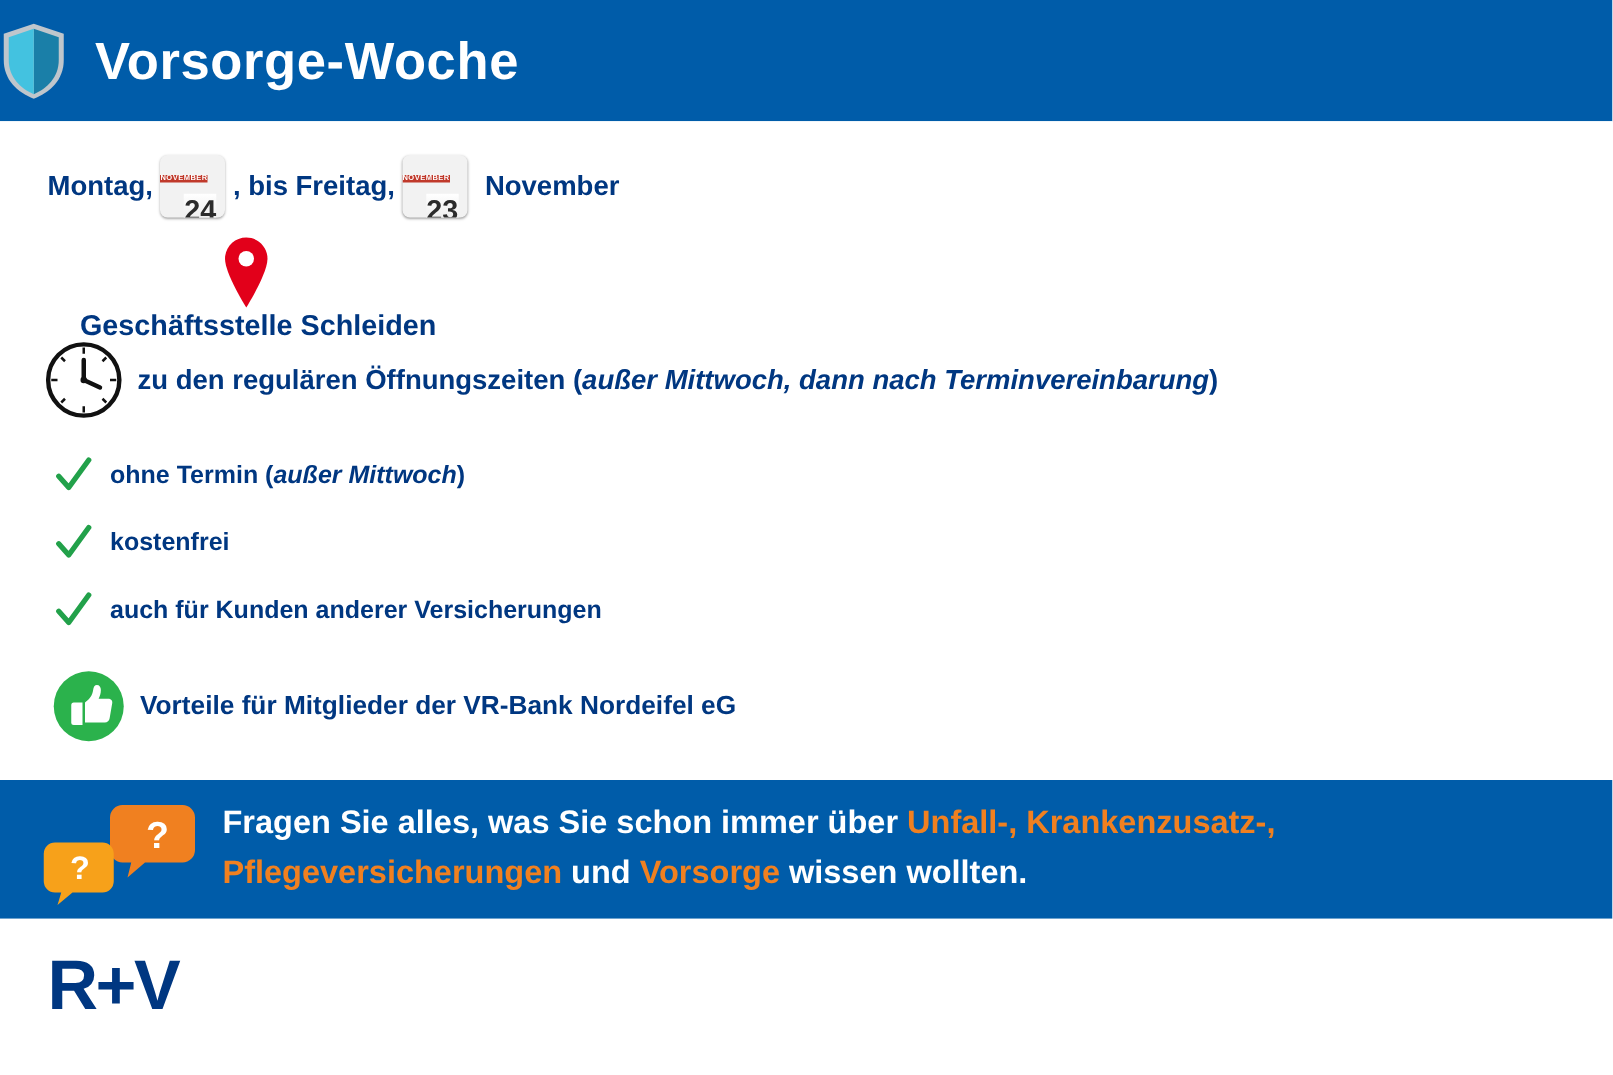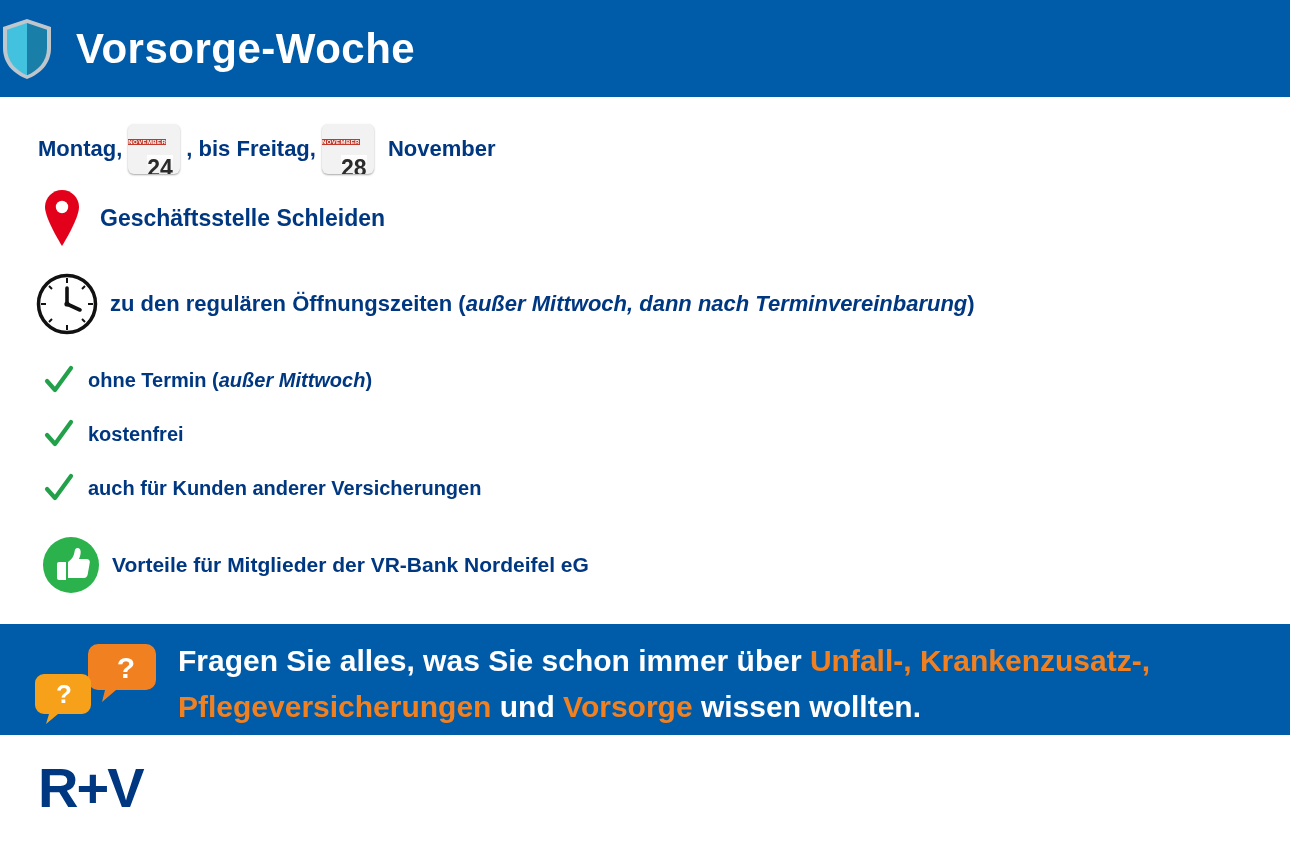--- a/index.html
+++ b/index.html
@@ -243,7 +243,7 @@
       <span class="txt">, bis Freitag,</span>
       <span class="cal">
         <span class="cal-top">NOVEMBER</span>
-        <span class="cal-day">28</span>
+        <span class="cal-day">23</span>
       </span>
       <span class="txt" style="margin-left:8px;">November</span>
     </div>

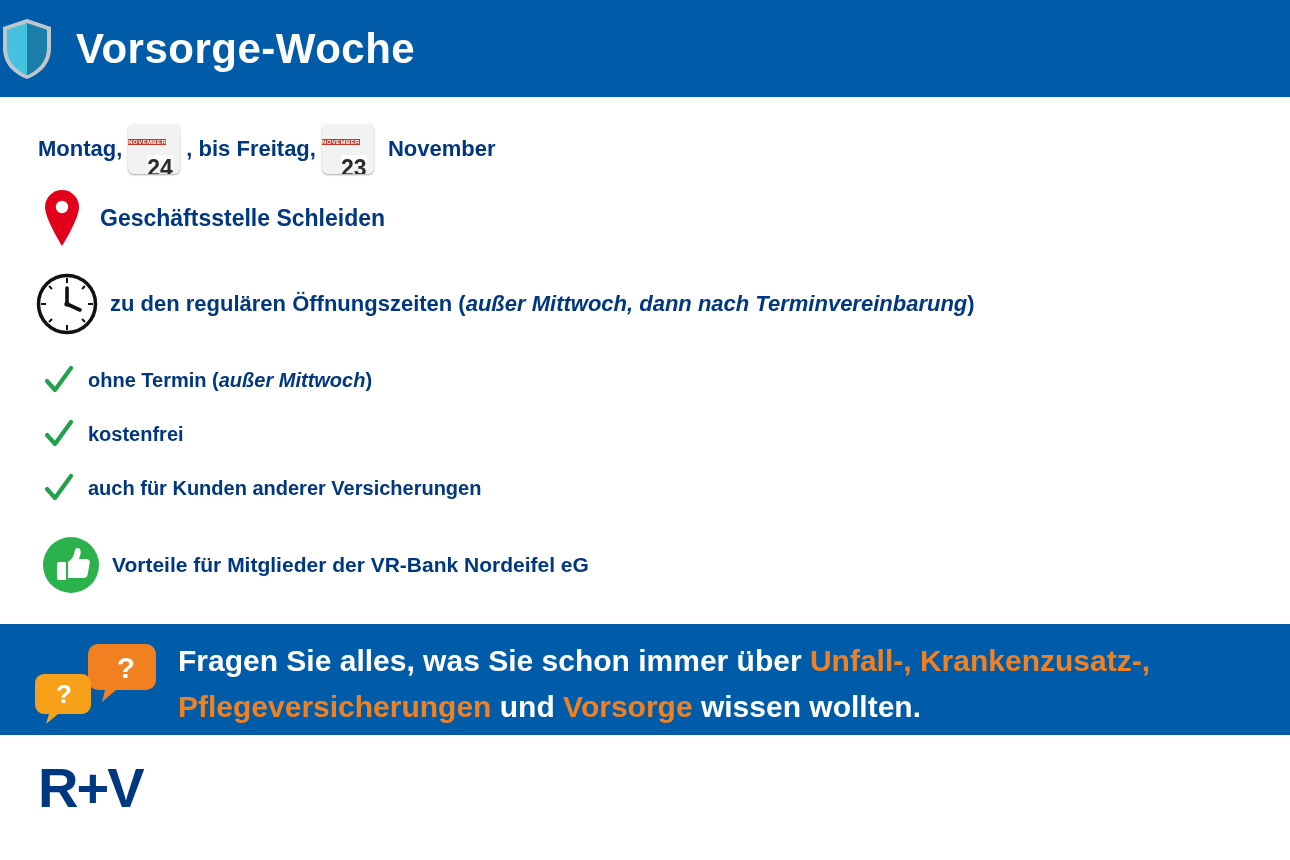--- a/index.html
+++ b/index.html
@@ -113,6 +113,7 @@
   .row-place {
     left: 44px;
     top: 92px;
+    flex-direction: column;
   }
   .row-place .txt {
     font-size: 23px;

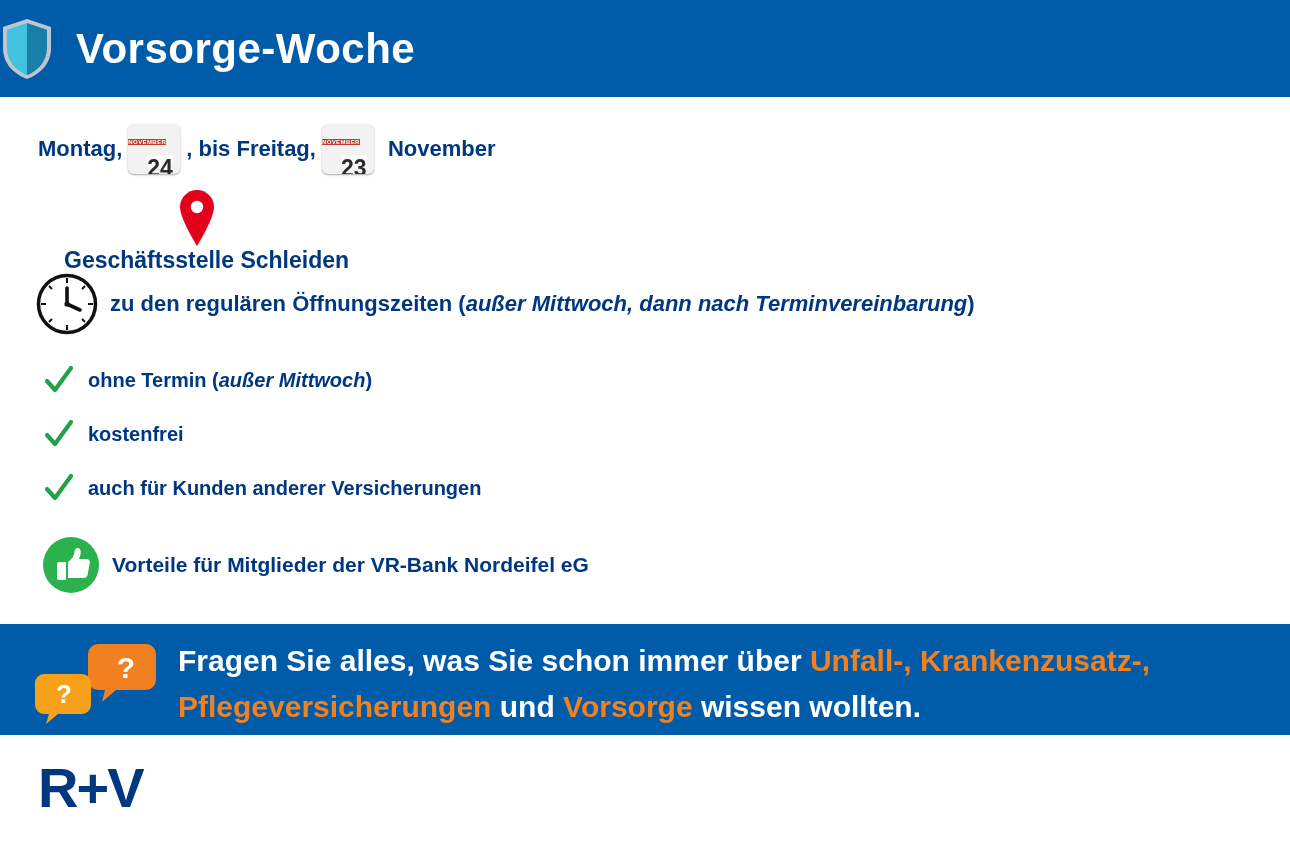--- a/index.html
+++ b/index.html
@@ -176,7 +176,7 @@
     top: 14px;
     width: 1095px;
     color: #ffffff;
-    font-size: 30px;
+    font-size: 26px;
     font-weight: bold;
     line-height: 1.52;
   }

